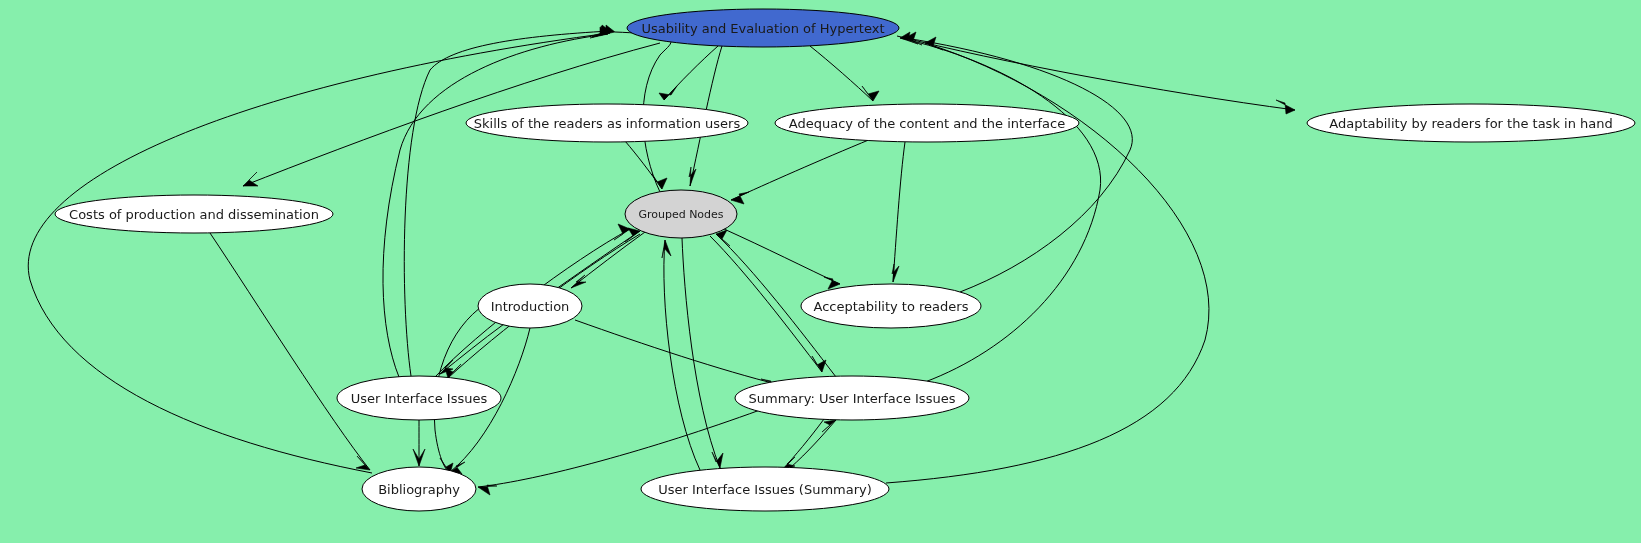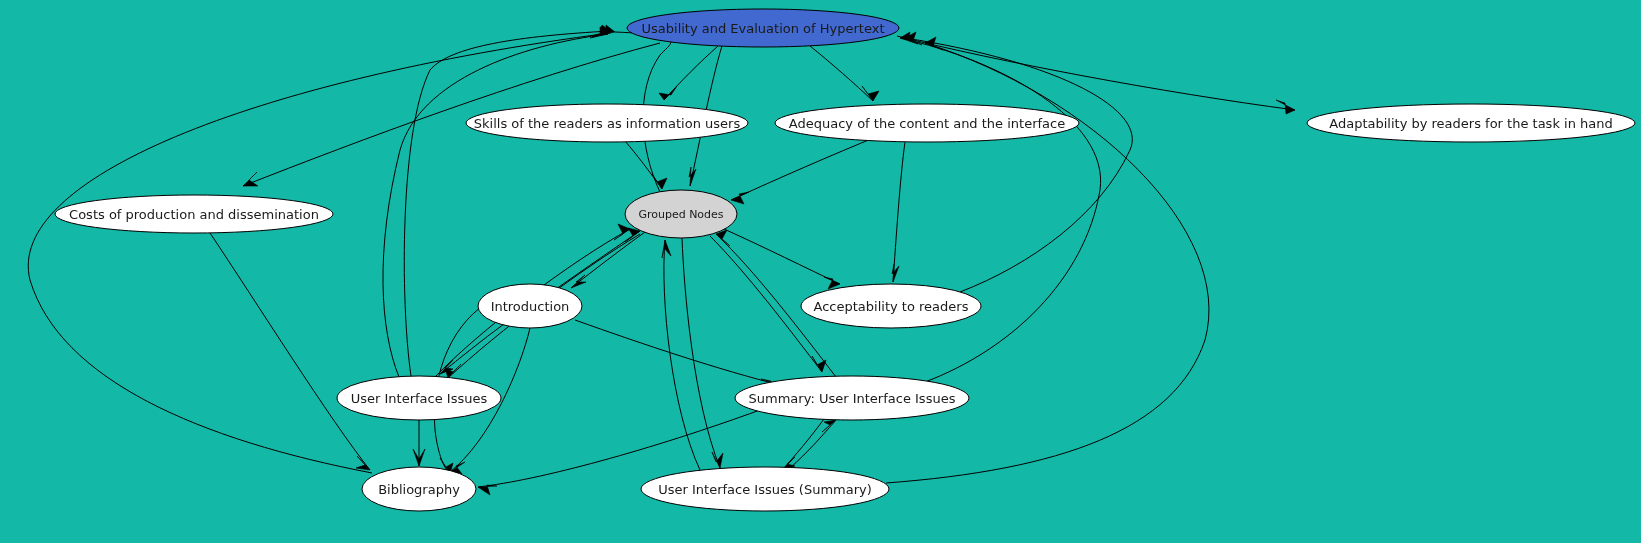--- a/index.html
+++ b/index.html
@@ -11,7 +11,7 @@
     position: relative;
     width: 1641px;
     height: 543px;
-    background: #14b8a6;
+    background: #86efac;
     font-family: "DejaVu Sans", sans-serif;
     overflow: hidden;
   }

